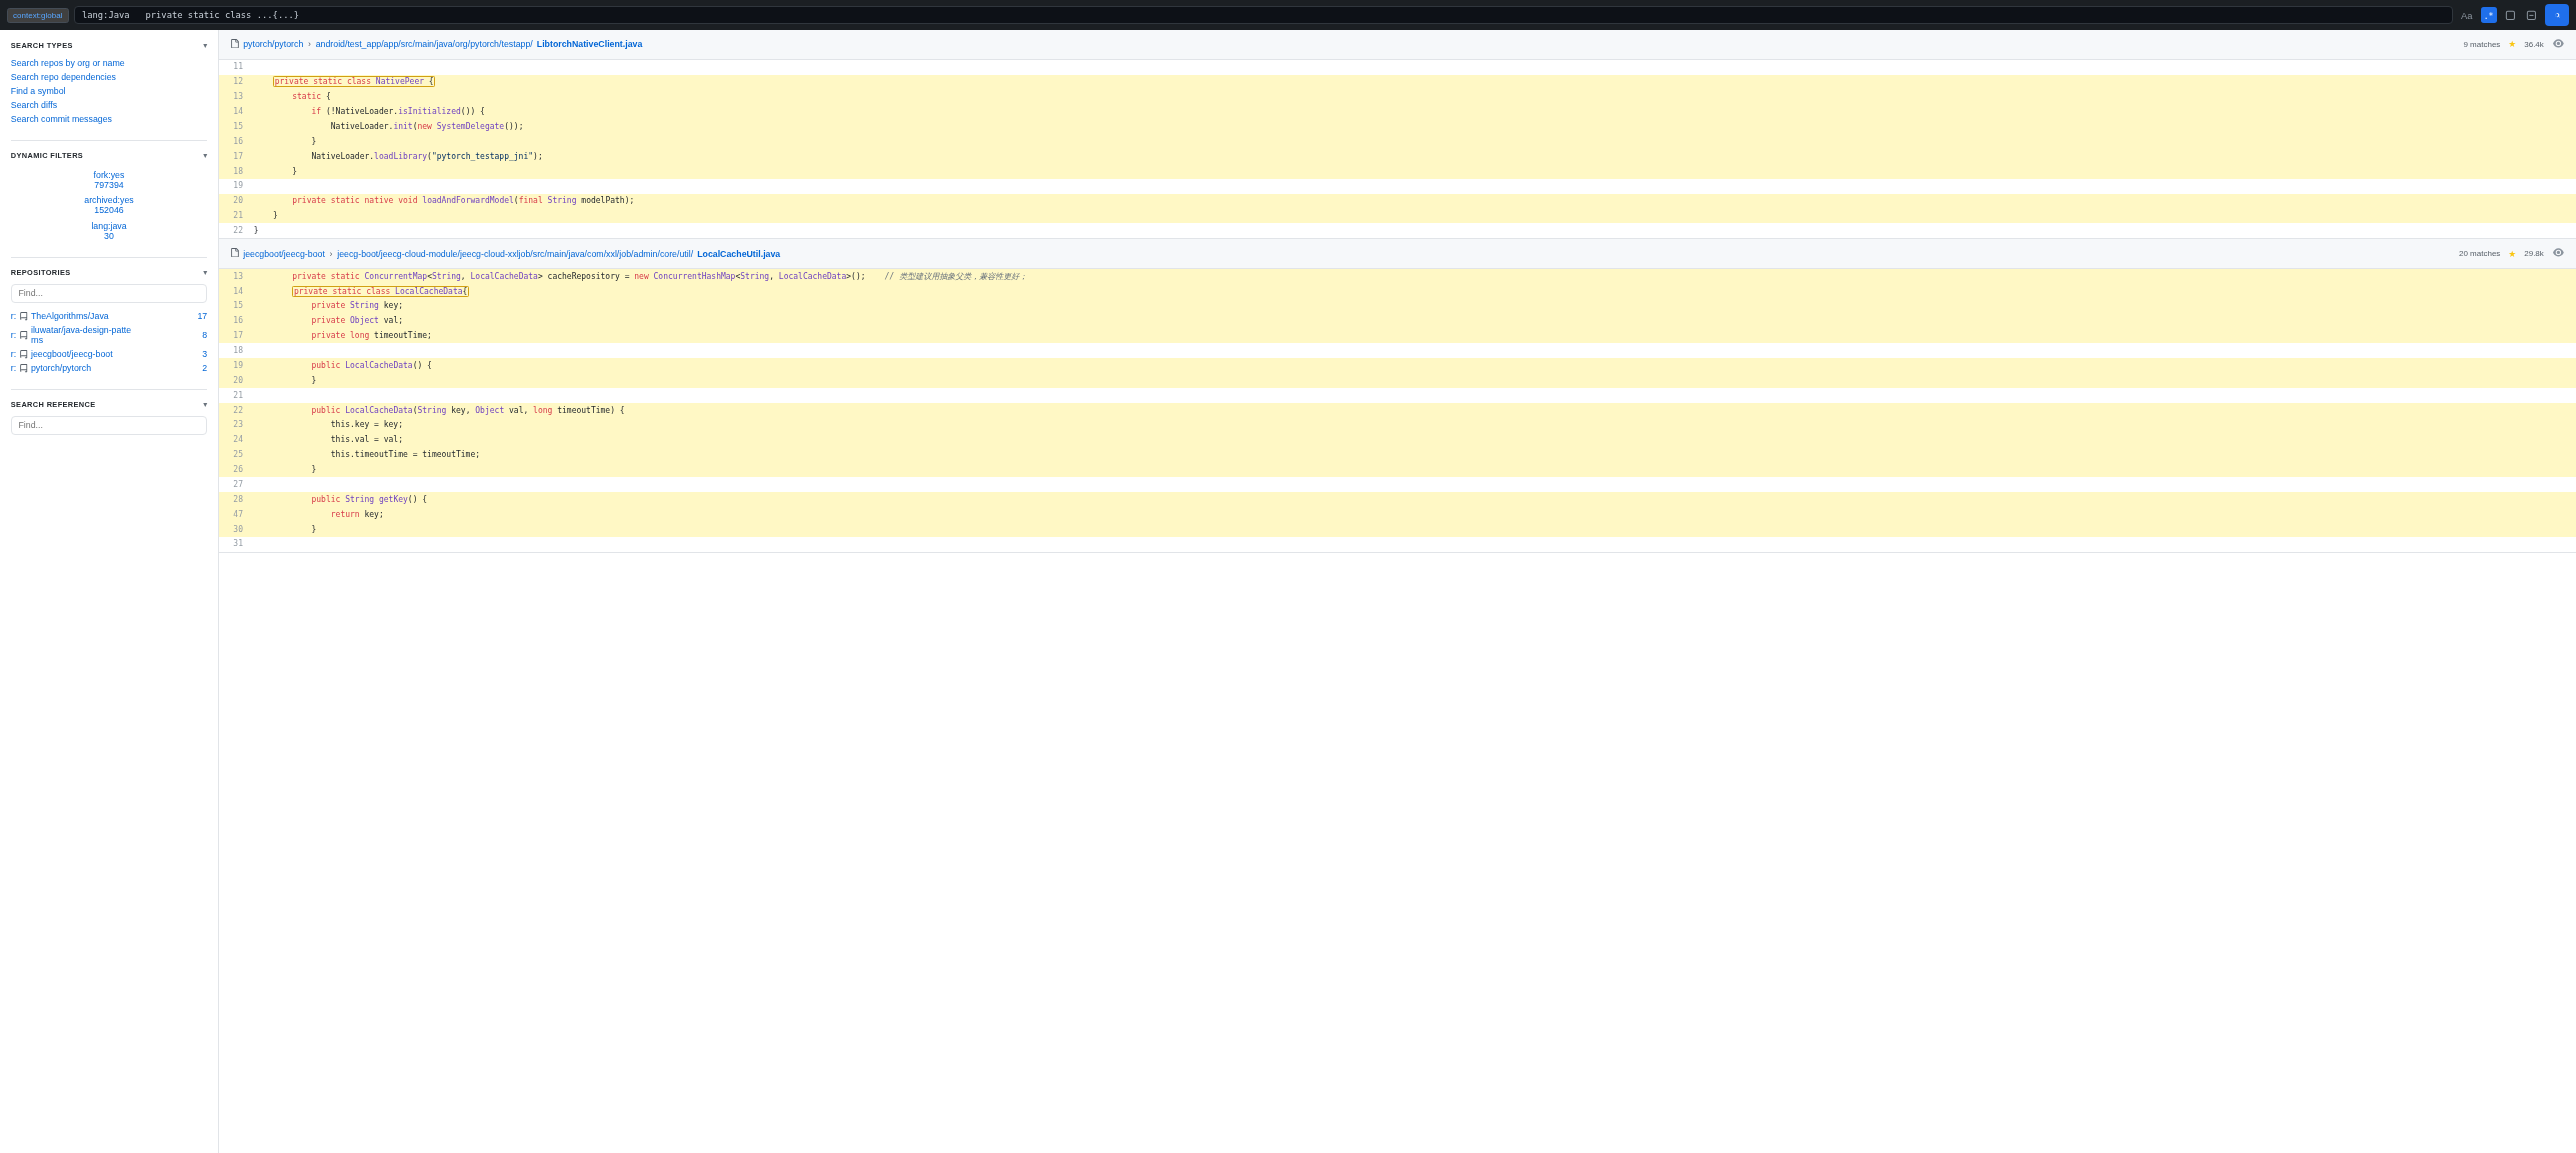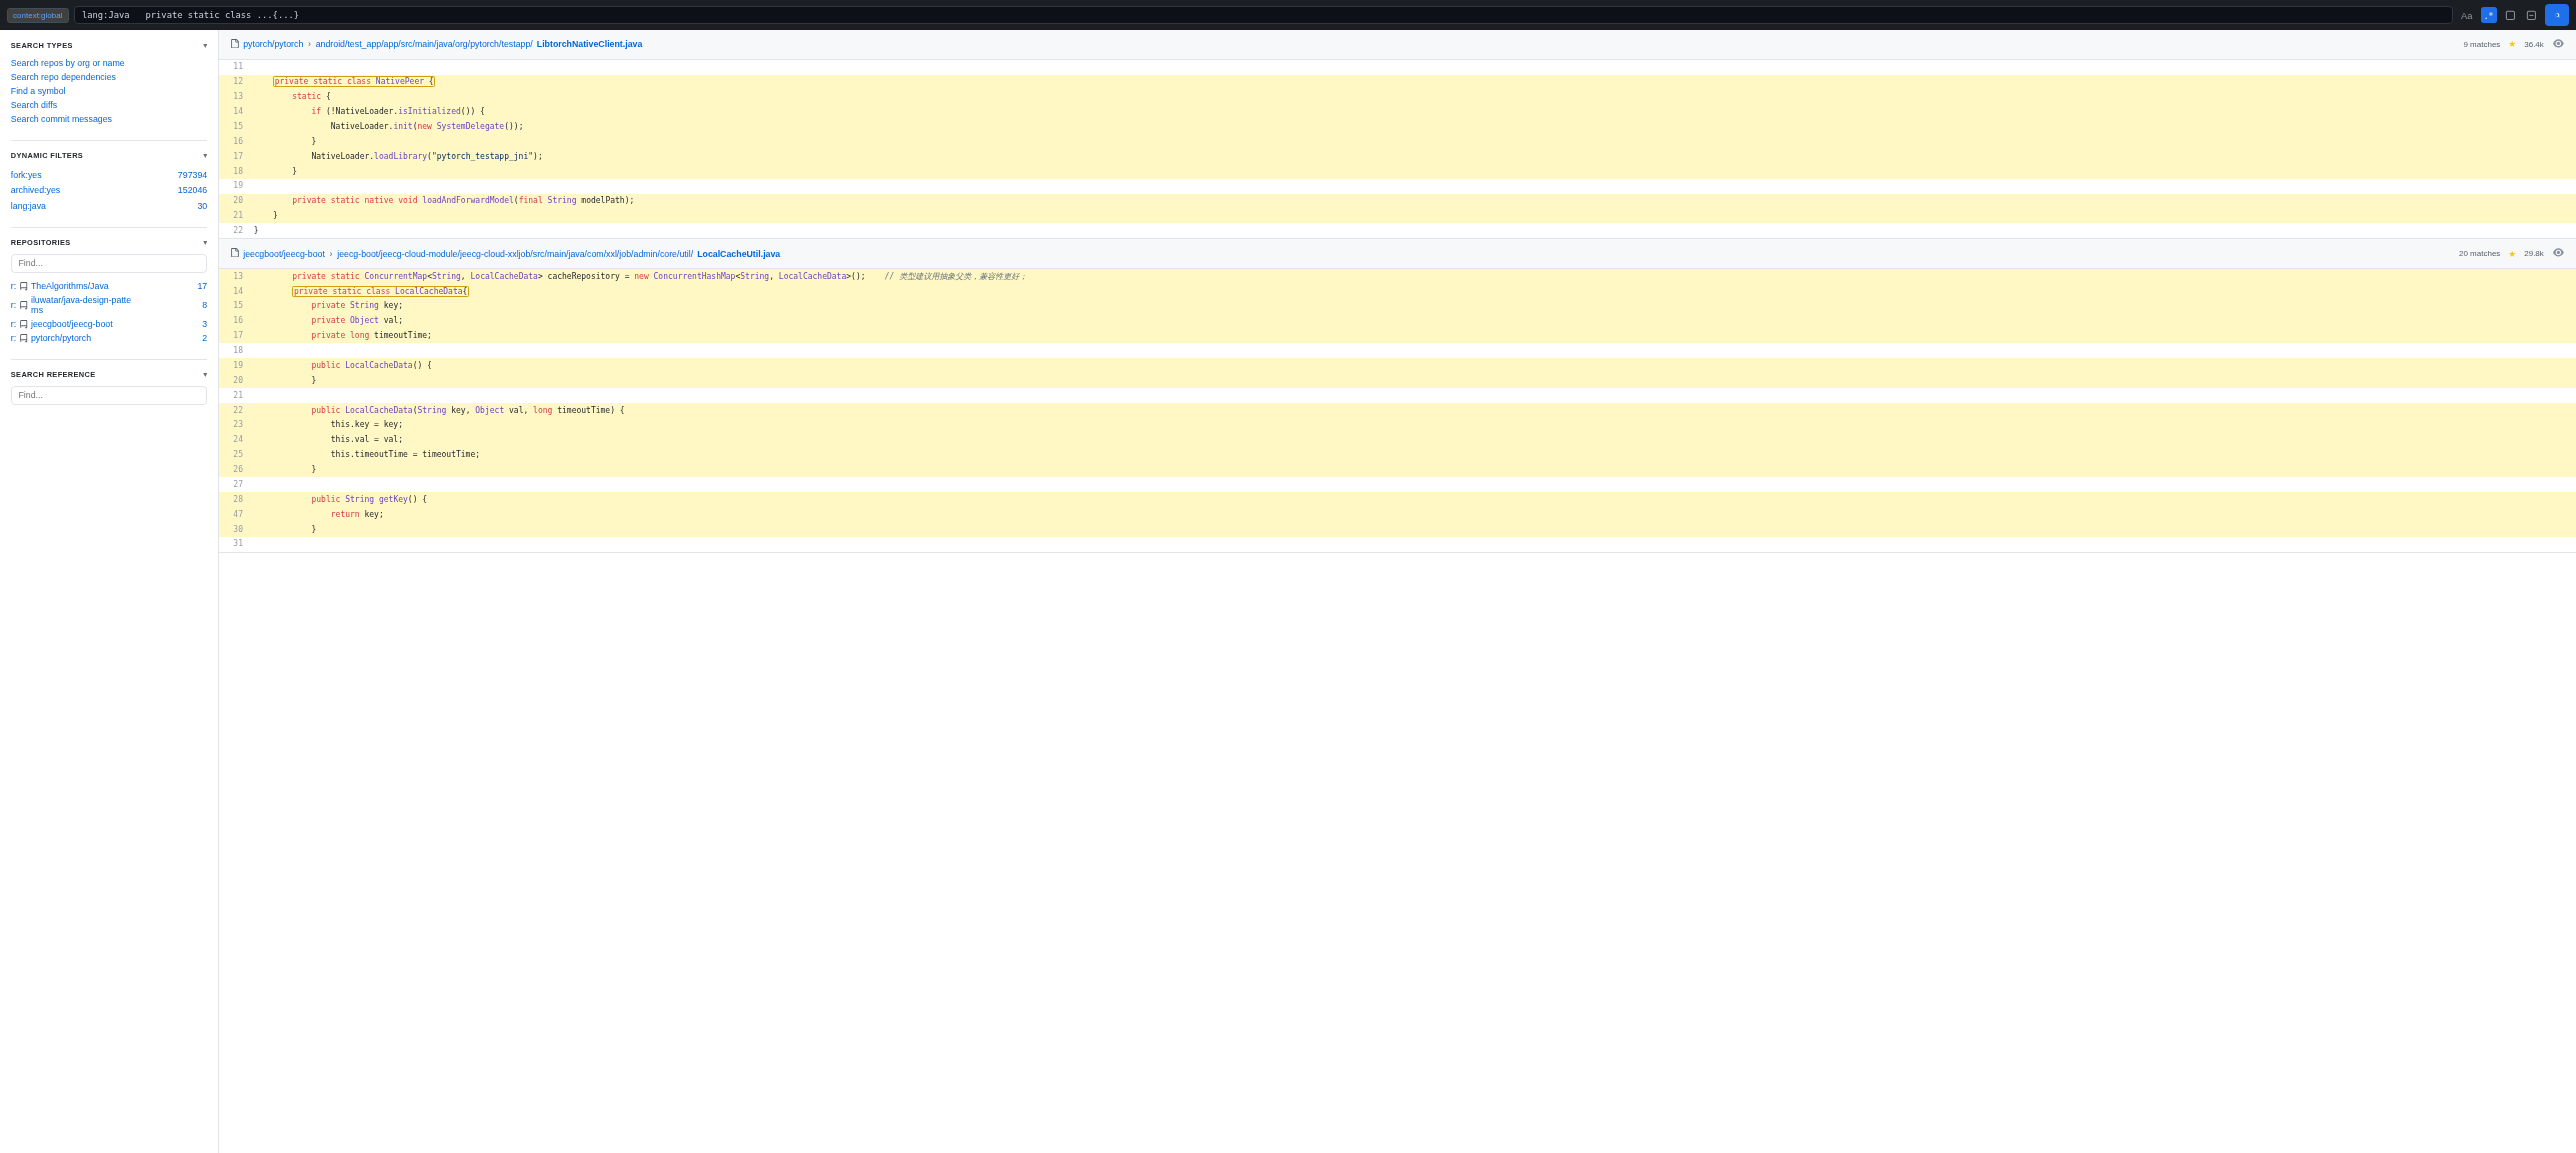--- a/index.html
+++ b/index.html
@@ -143,6 +143,7 @@
       align-items: center;
       justify-content: space-between;
       padding: 2.7px 0;
+      flex-direction: column;
     }
     .filter-key { color: #0366d6; font-size: 8.8px; cursor: pointer; }
     .filter-count { color: #0366d6; font-size: 8.8px; }

